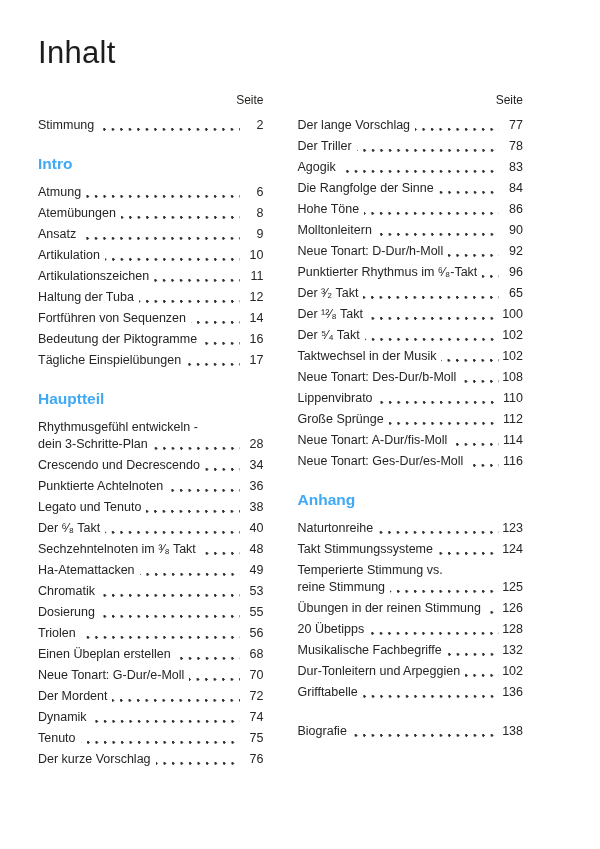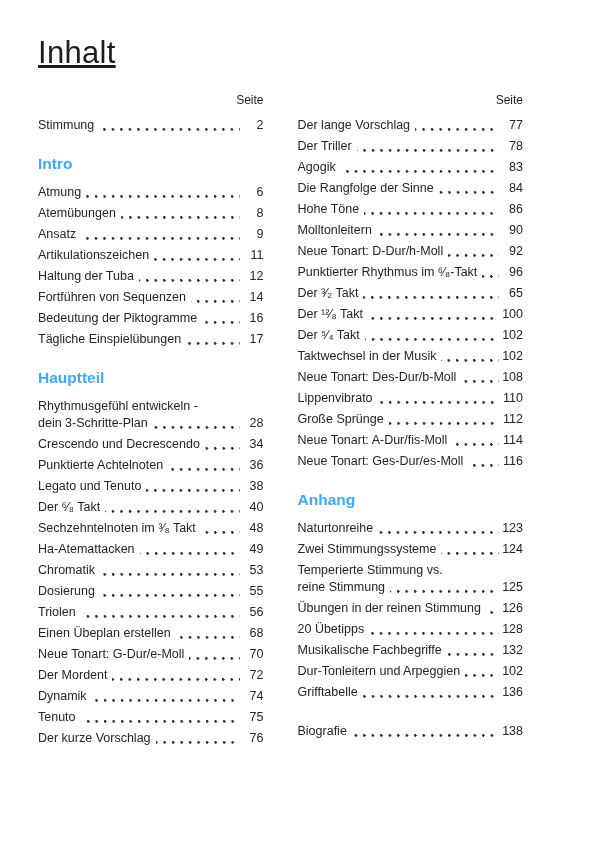--- a/index.html
+++ b/index.html
@@ -12,7 +12,7 @@
   }
   .page-title{
     font-size:31px;font-weight:400;color:#1d1d1b;
-    margin:0;line-height:1.1;letter-spacing:.3px;text-decoration:underline;
+    margin:0;line-height:1.1;letter-spacing:.3px;
   }
   .columns{display:flex;gap:34px;margin-top:23px;}
   .col{flex:1;min-width:0;}

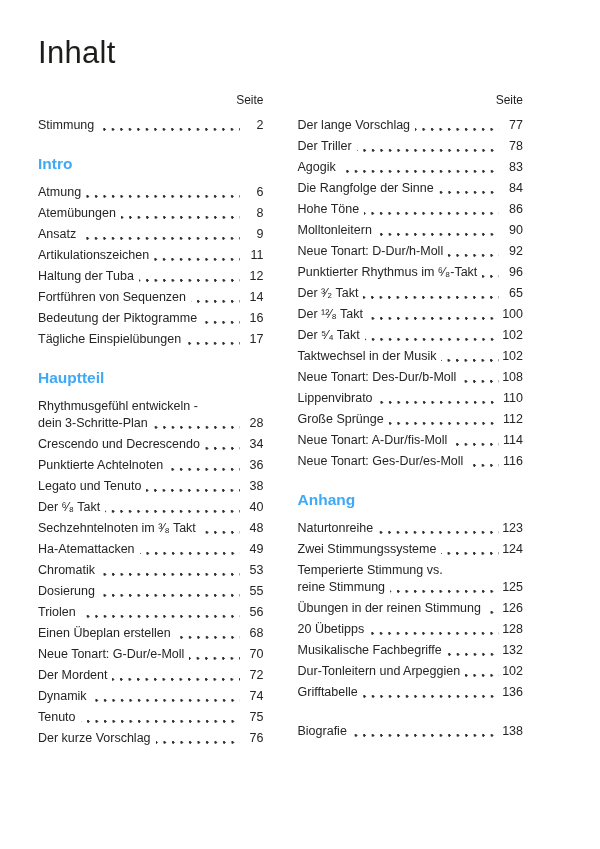--- a/index.html
+++ b/index.html
@@ -85,6 +85,13 @@
             </div>
             <div class="entry">
               <div class="entry-line">
+                <span class="entry-label">Artikulation</span>
+                <span class="leader"></span>
+                <span class="pagenum">10</span>
+              </div>
+            </div>
+            <div class="entry">
+              <div class="entry-line">
                 <span class="entry-label">Artikulationszeichen</span>
                 <span class="leader"></span>
                 <span class="pagenum">11</span>

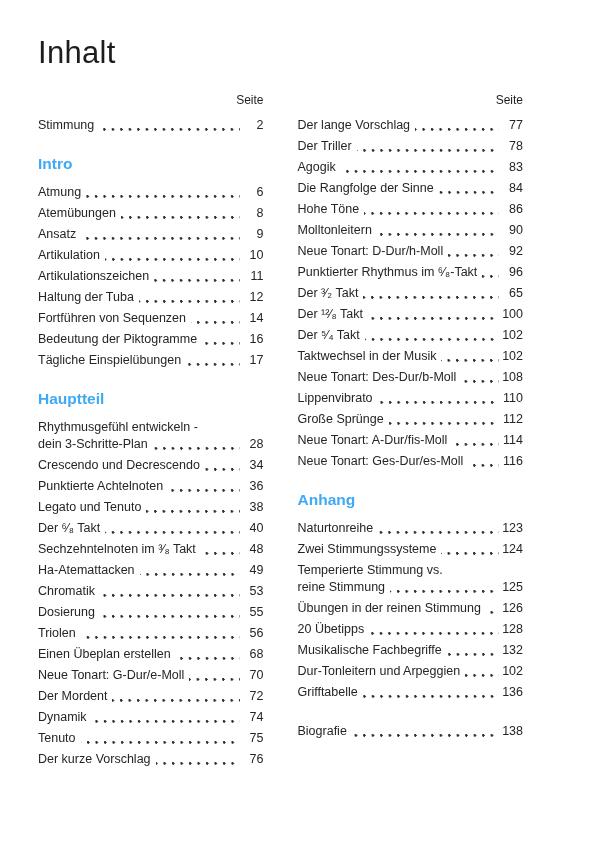--- a/index.html
+++ b/index.html
@@ -381,7 +381,7 @@
             </div>
             <div class="entry">
               <div class="entry-line">
-                <span class="entry-label">Zwei Stimmungssysteme</span>
+                <span class="entry-label">Takt Stimmungssysteme</span>
                 <span class="leader"></span>
                 <span class="pagenum">124</span>
               </div>

